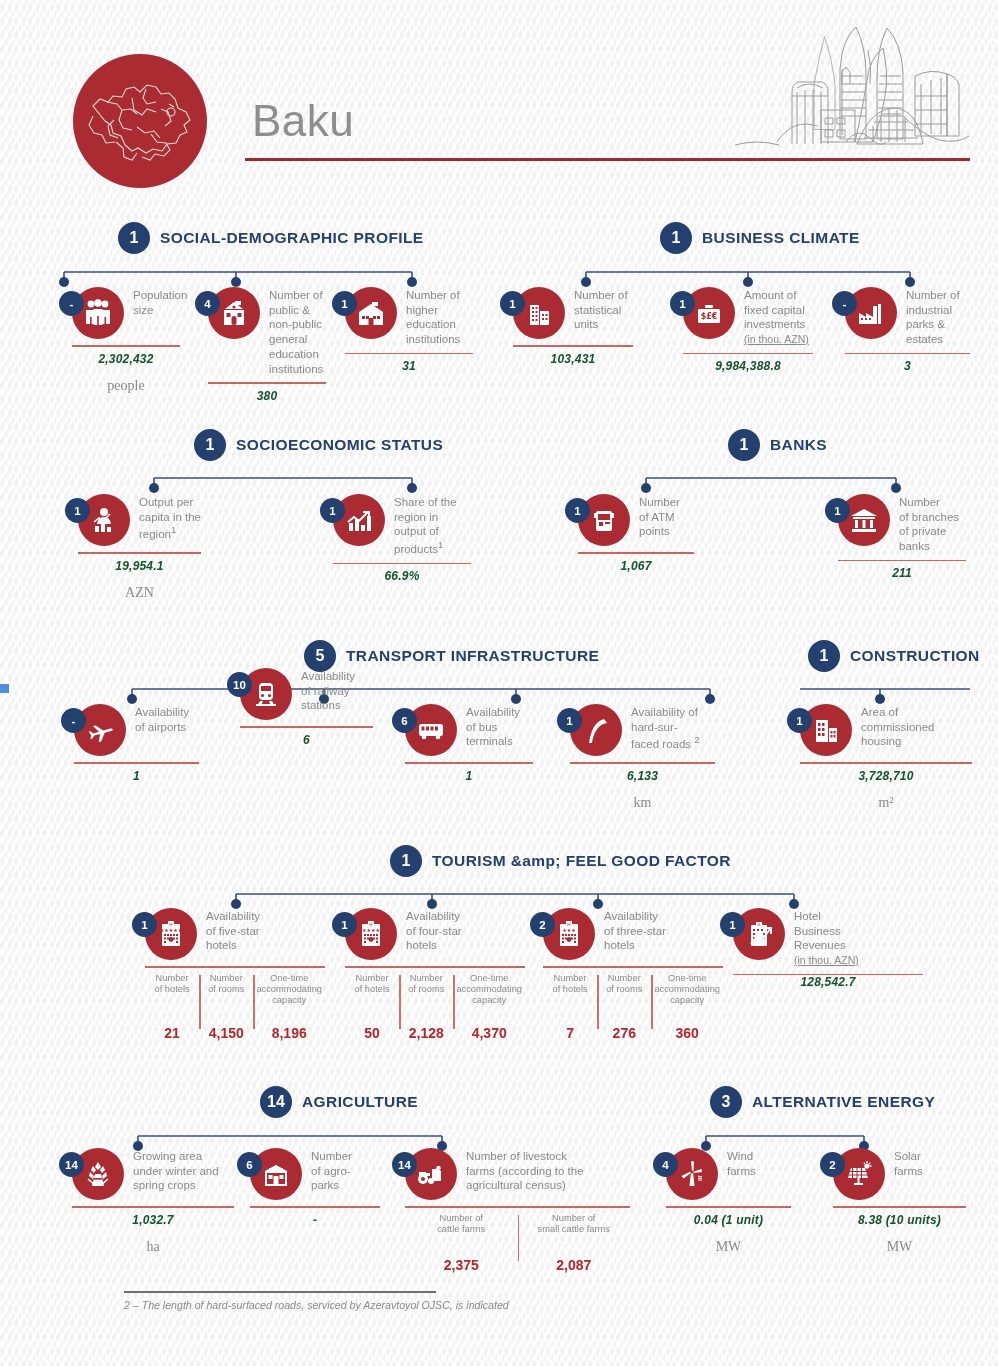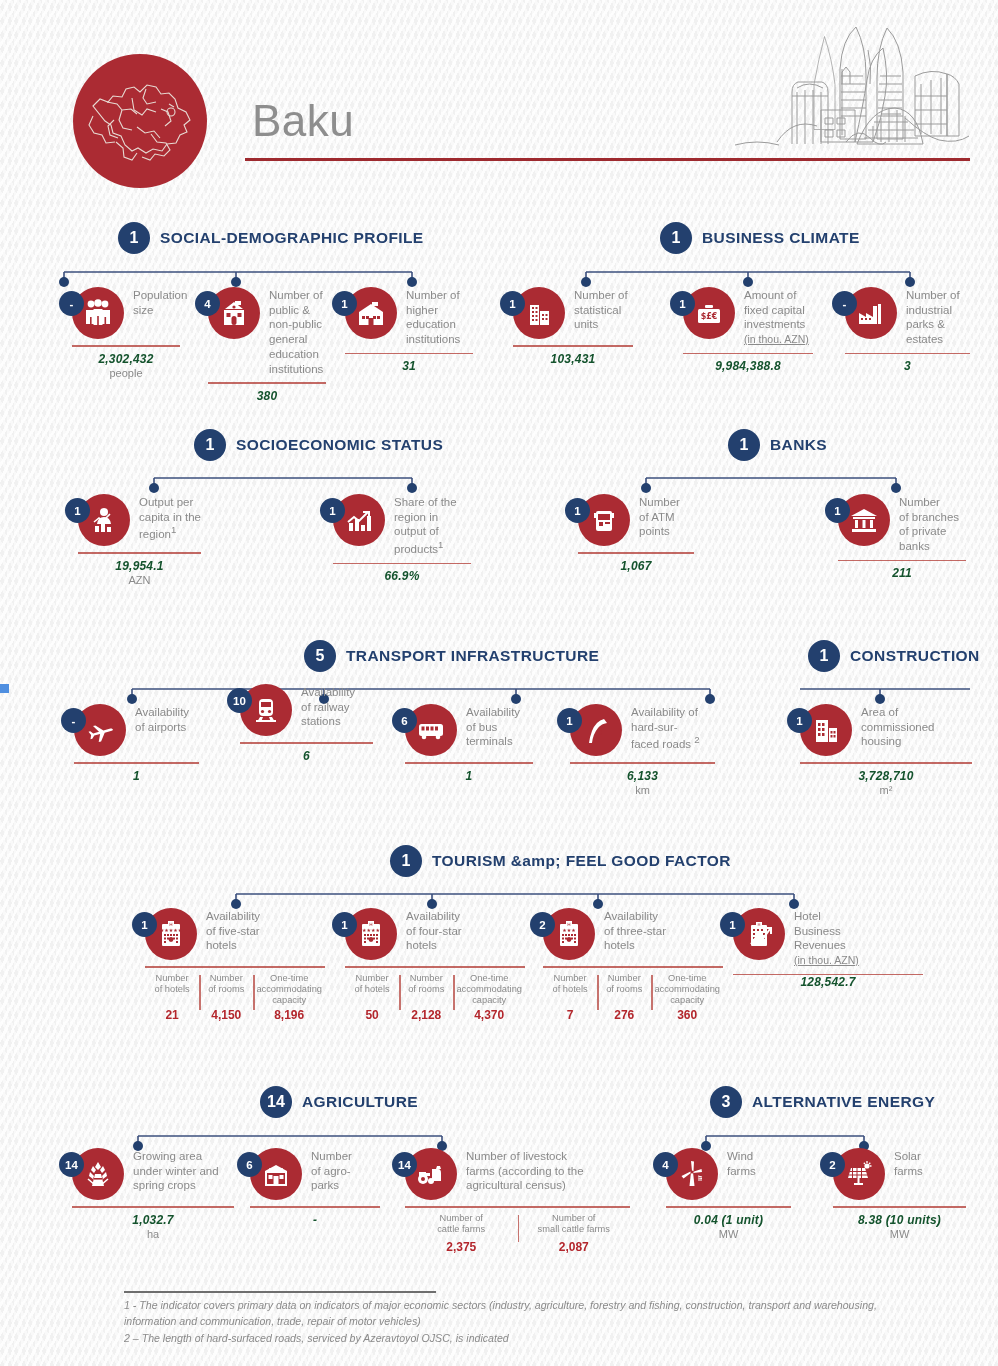--- a/index.html
+++ b/index.html
@@ -73,7 +73,7 @@
     text-align:center; color:#14532d; font-size:12px; font-weight:700;
     margin-top:5px; letter-spacing:.2px;font-style:italic;
   }
-  .m-unit{ text-align:center; color:#8a8a8a; font-size:11px; margin-top:1px; }
+  .m-unit{ text-align:center; color:#8a8a8a; font-size:14px; margin-top:12px;font-family:Liberation Serif, serif; }
 
   
   .subtable{ display:flex; margin-top:5px; }

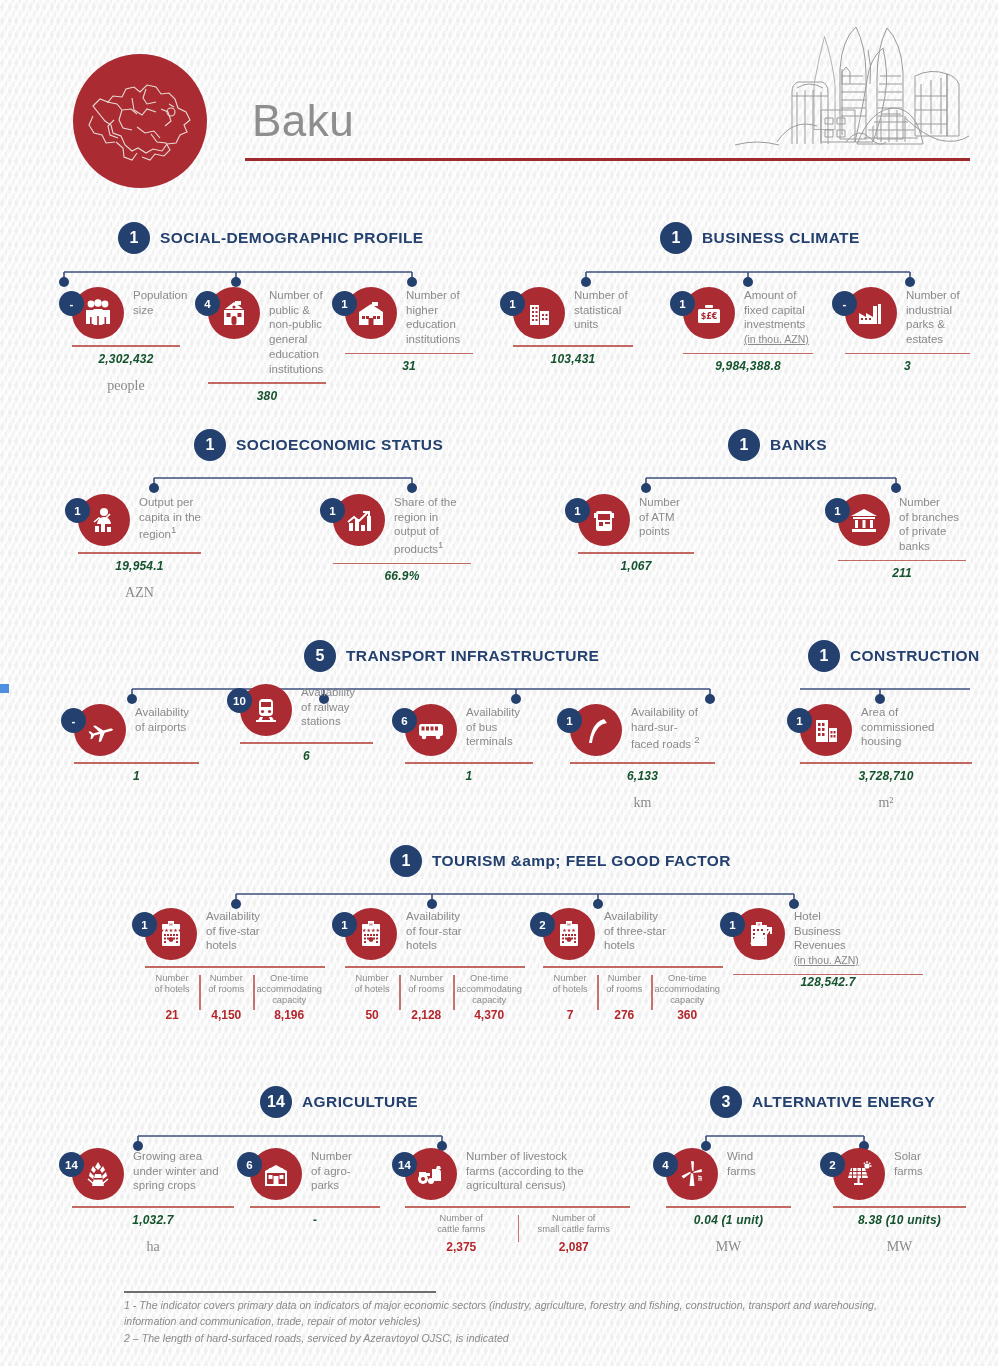--- a/index.html
+++ b/index.html
@@ -528,7 +528,7 @@
     <div class="m-val">1</div>
   </div>
 
-  <div class="metric" style="left:240px; top:684px; width:133px;">
+  <div class="metric" style="left:240px; top:668px; width:133px;">
     <div class="m-top">
       <div class="icon-wrap">
         <div class="cnt">10</div>

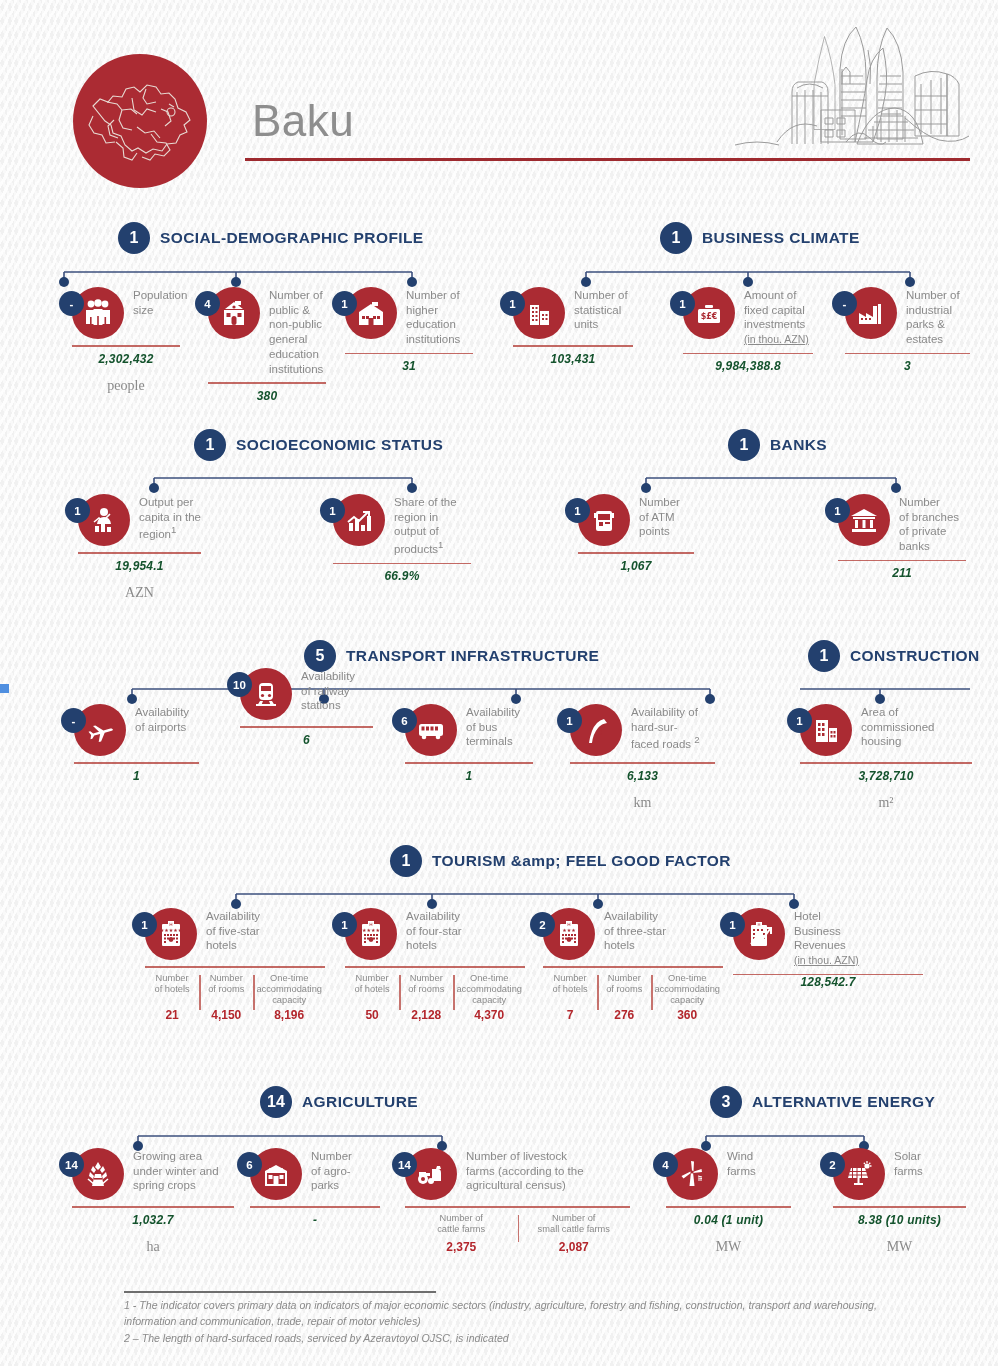--- a/index.html
+++ b/index.html
@@ -83,7 +83,7 @@
     width:1.4px; background:#b5453f; opacity:.75;
   }
   .sc-head{ color:#8a8a8a; font-size:9.3px; line-height:1.22; min-height:34px; }
-  .sc-val{ color:#b3262c; font-size:12px; font-weight:700; margin-top:1px; }
+  .sc-val{ color:#b3262c; font-size:14px; font-weight:700; margin-top:18px; }
 
   
   .fn-rule{ position:absolute; left:124px; top:1291px; width:312px; height:2px; background:#6e6e6e; }

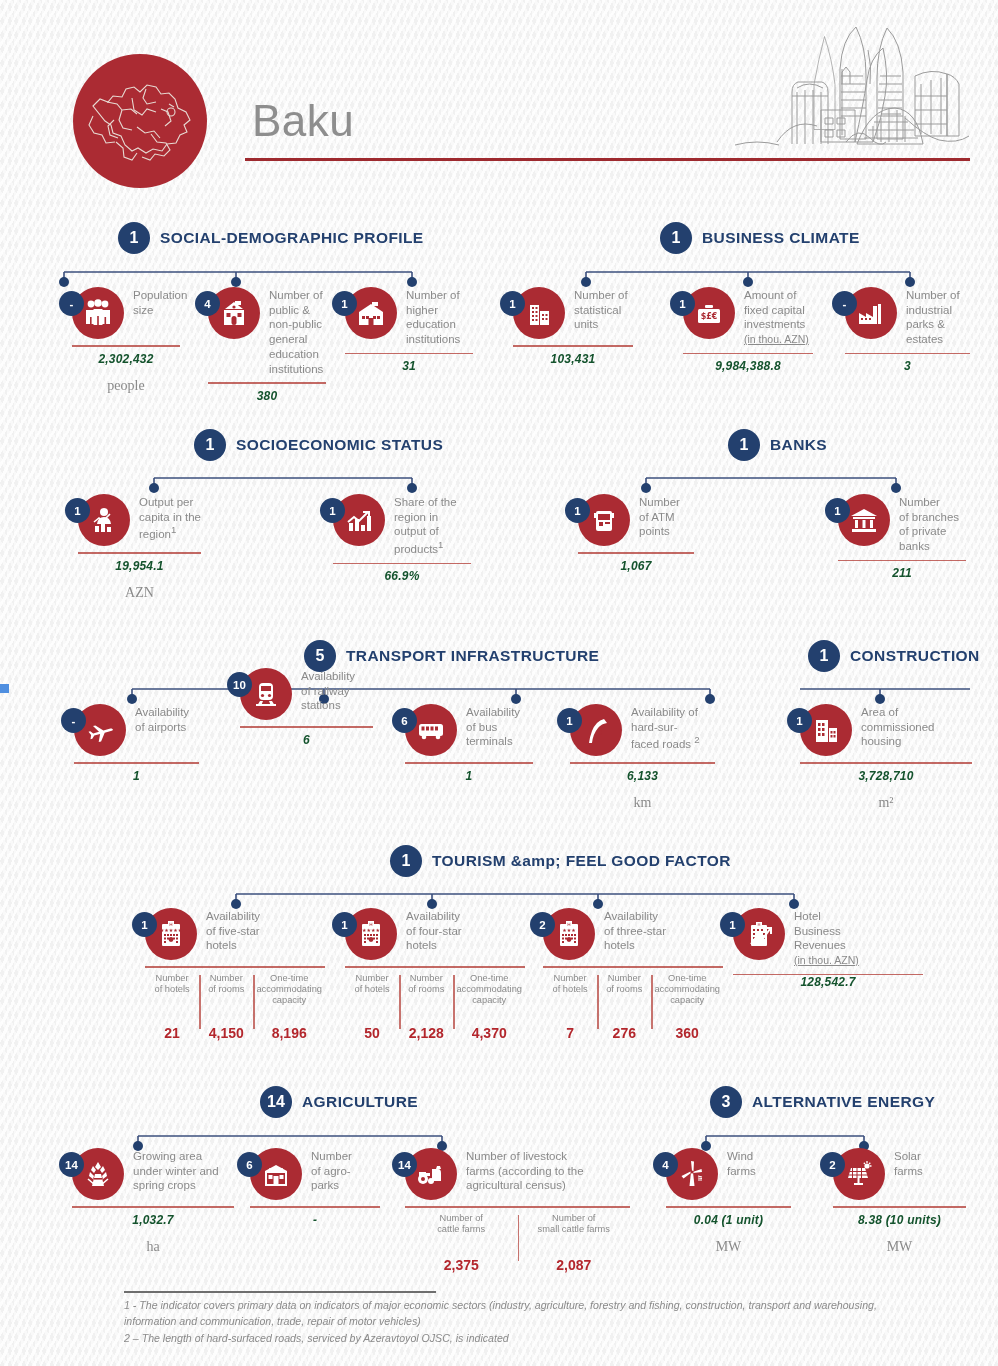--- a/index.html
+++ b/index.html
@@ -906,7 +906,6 @@
 
   <div class="fn-rule"></div>
   <div class="footnotes">
-    <div>1 - The indicator covers primary data on indicators of major economic sectors (industry, agriculture, forestry and fishing, construction, transport and warehousing, information and communication, trade, repair of  motor vehicles)</div>
     <div>2 – The length of hard-surfaced roads, serviced by Azeravtoyol OJSC, is indicated</div>
   </div>
 

